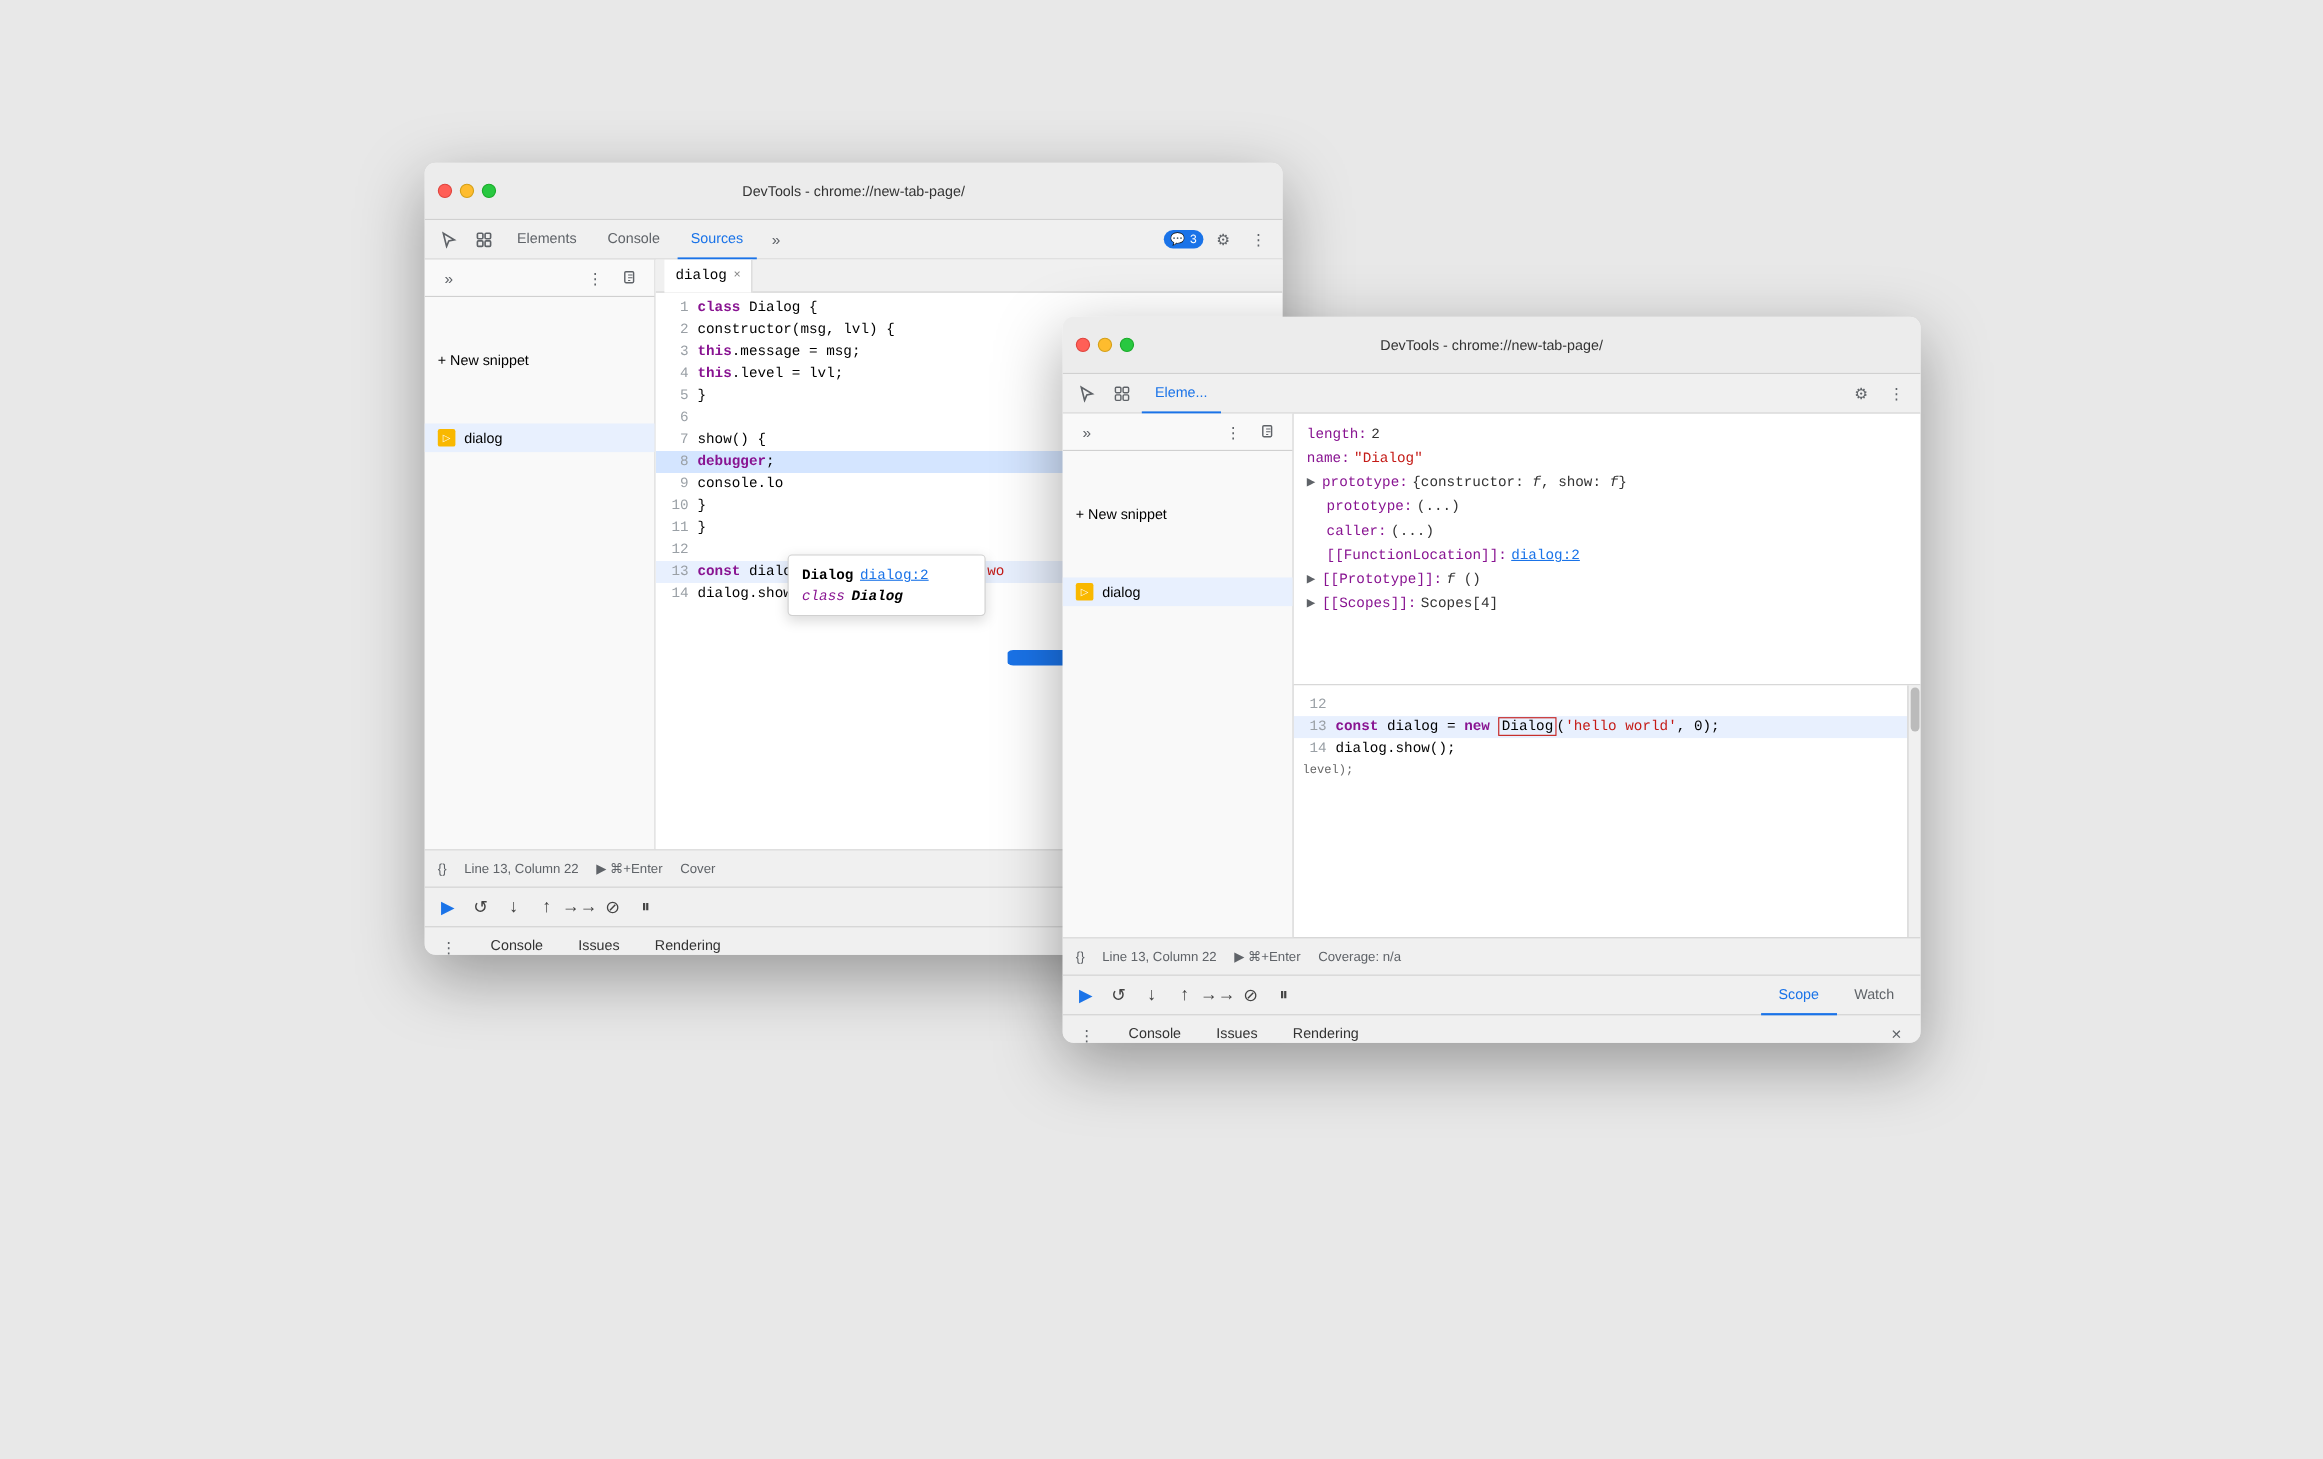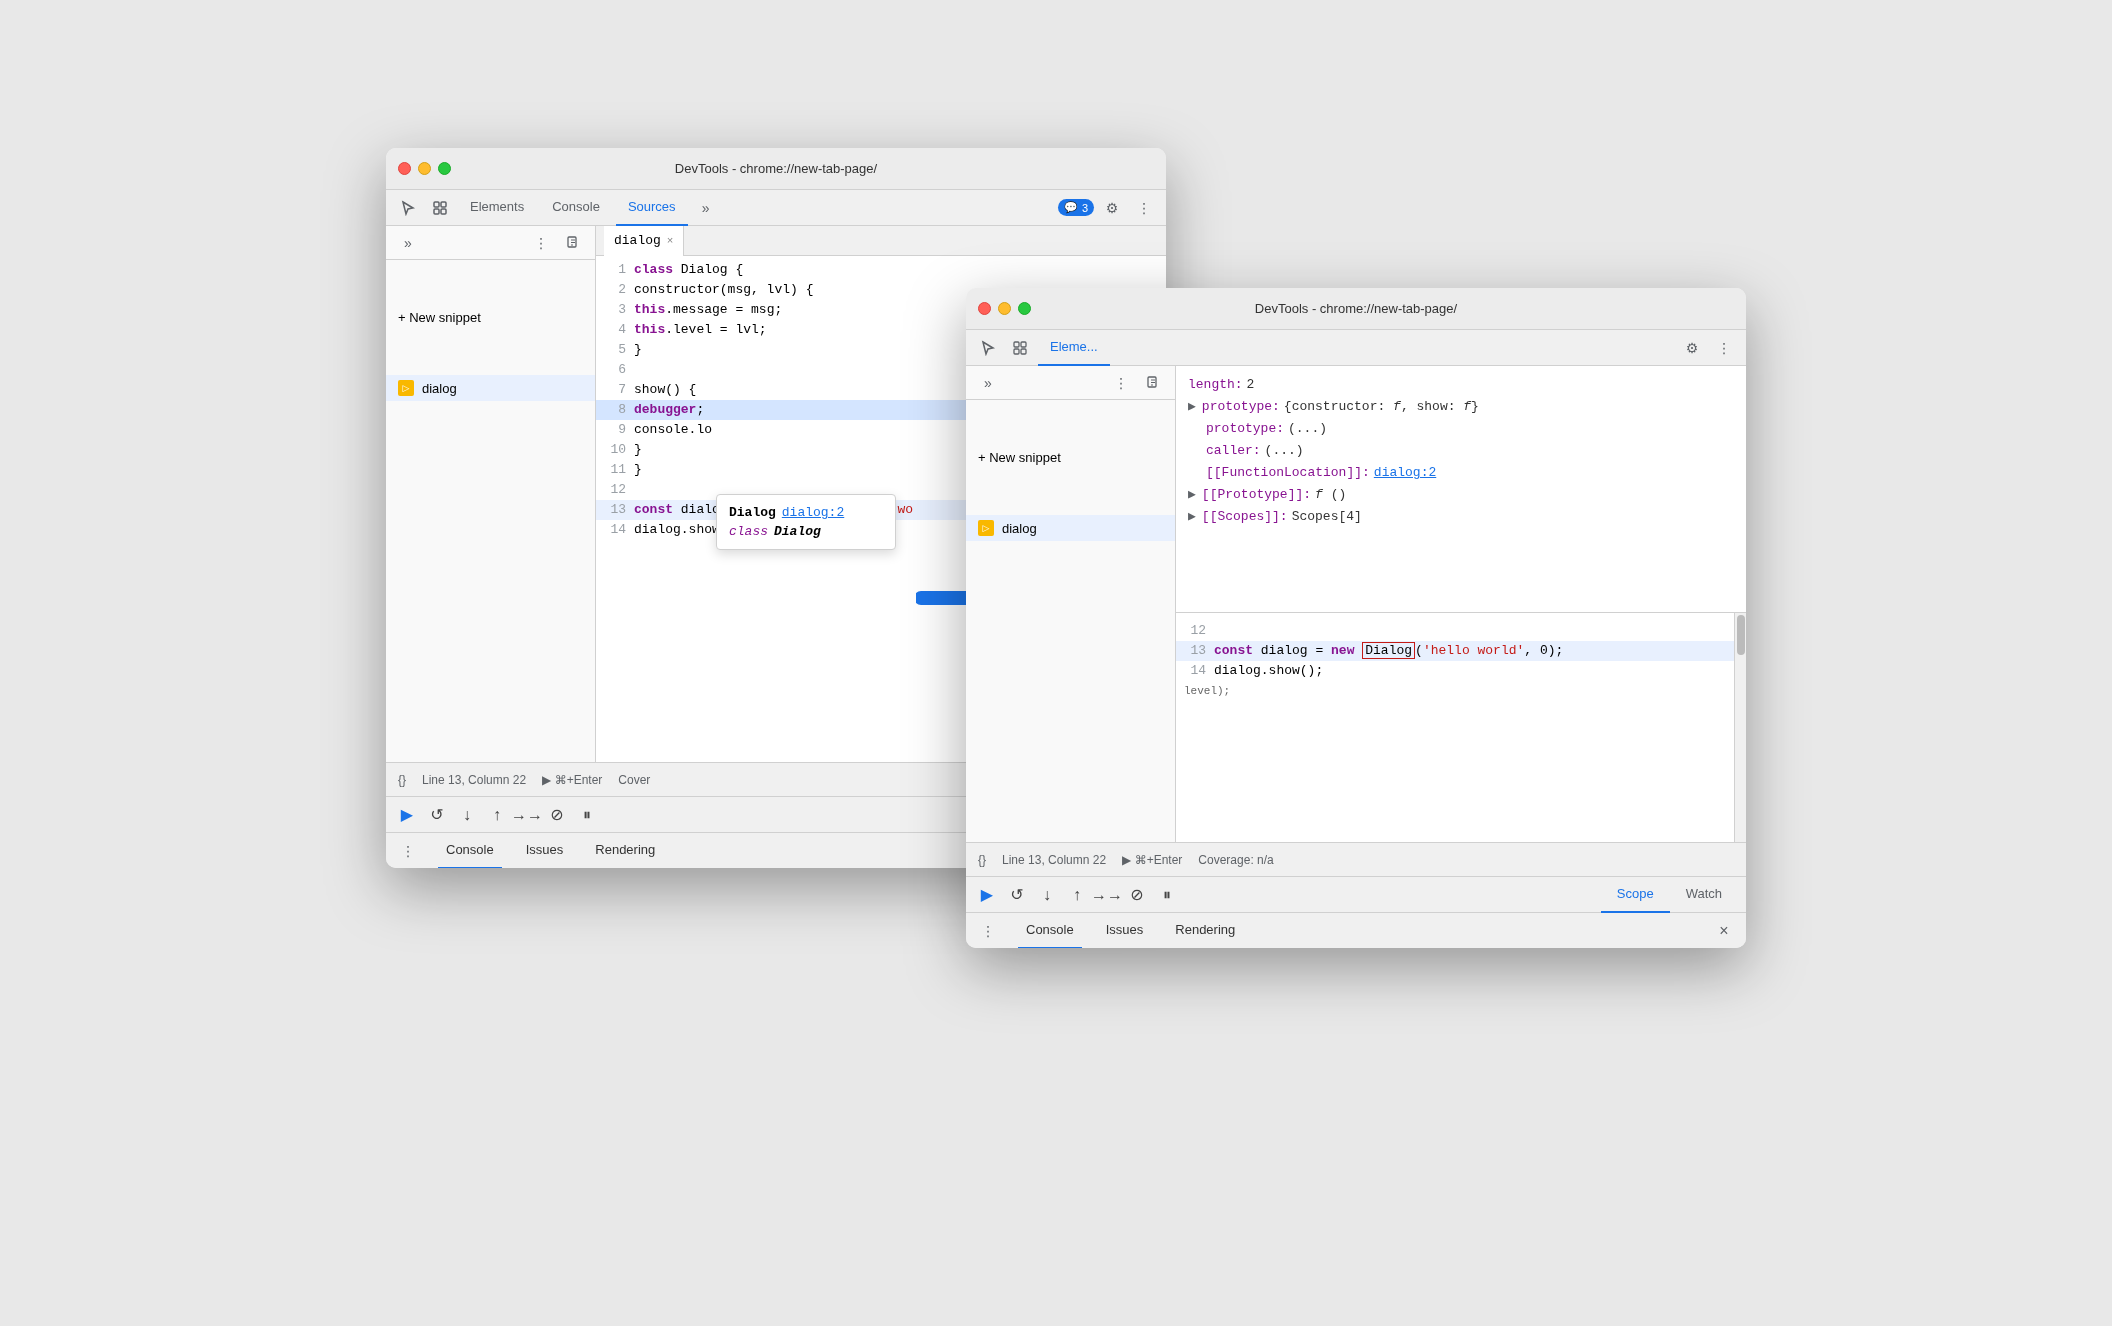--- a/index.html
+++ b/index.html
@@ -48,7 +48,7 @@
 
     
     .titlebar {
-      height: 42px;
+      height: 52px;
       background: #ececec;
       display: flex;
       align-items: center;

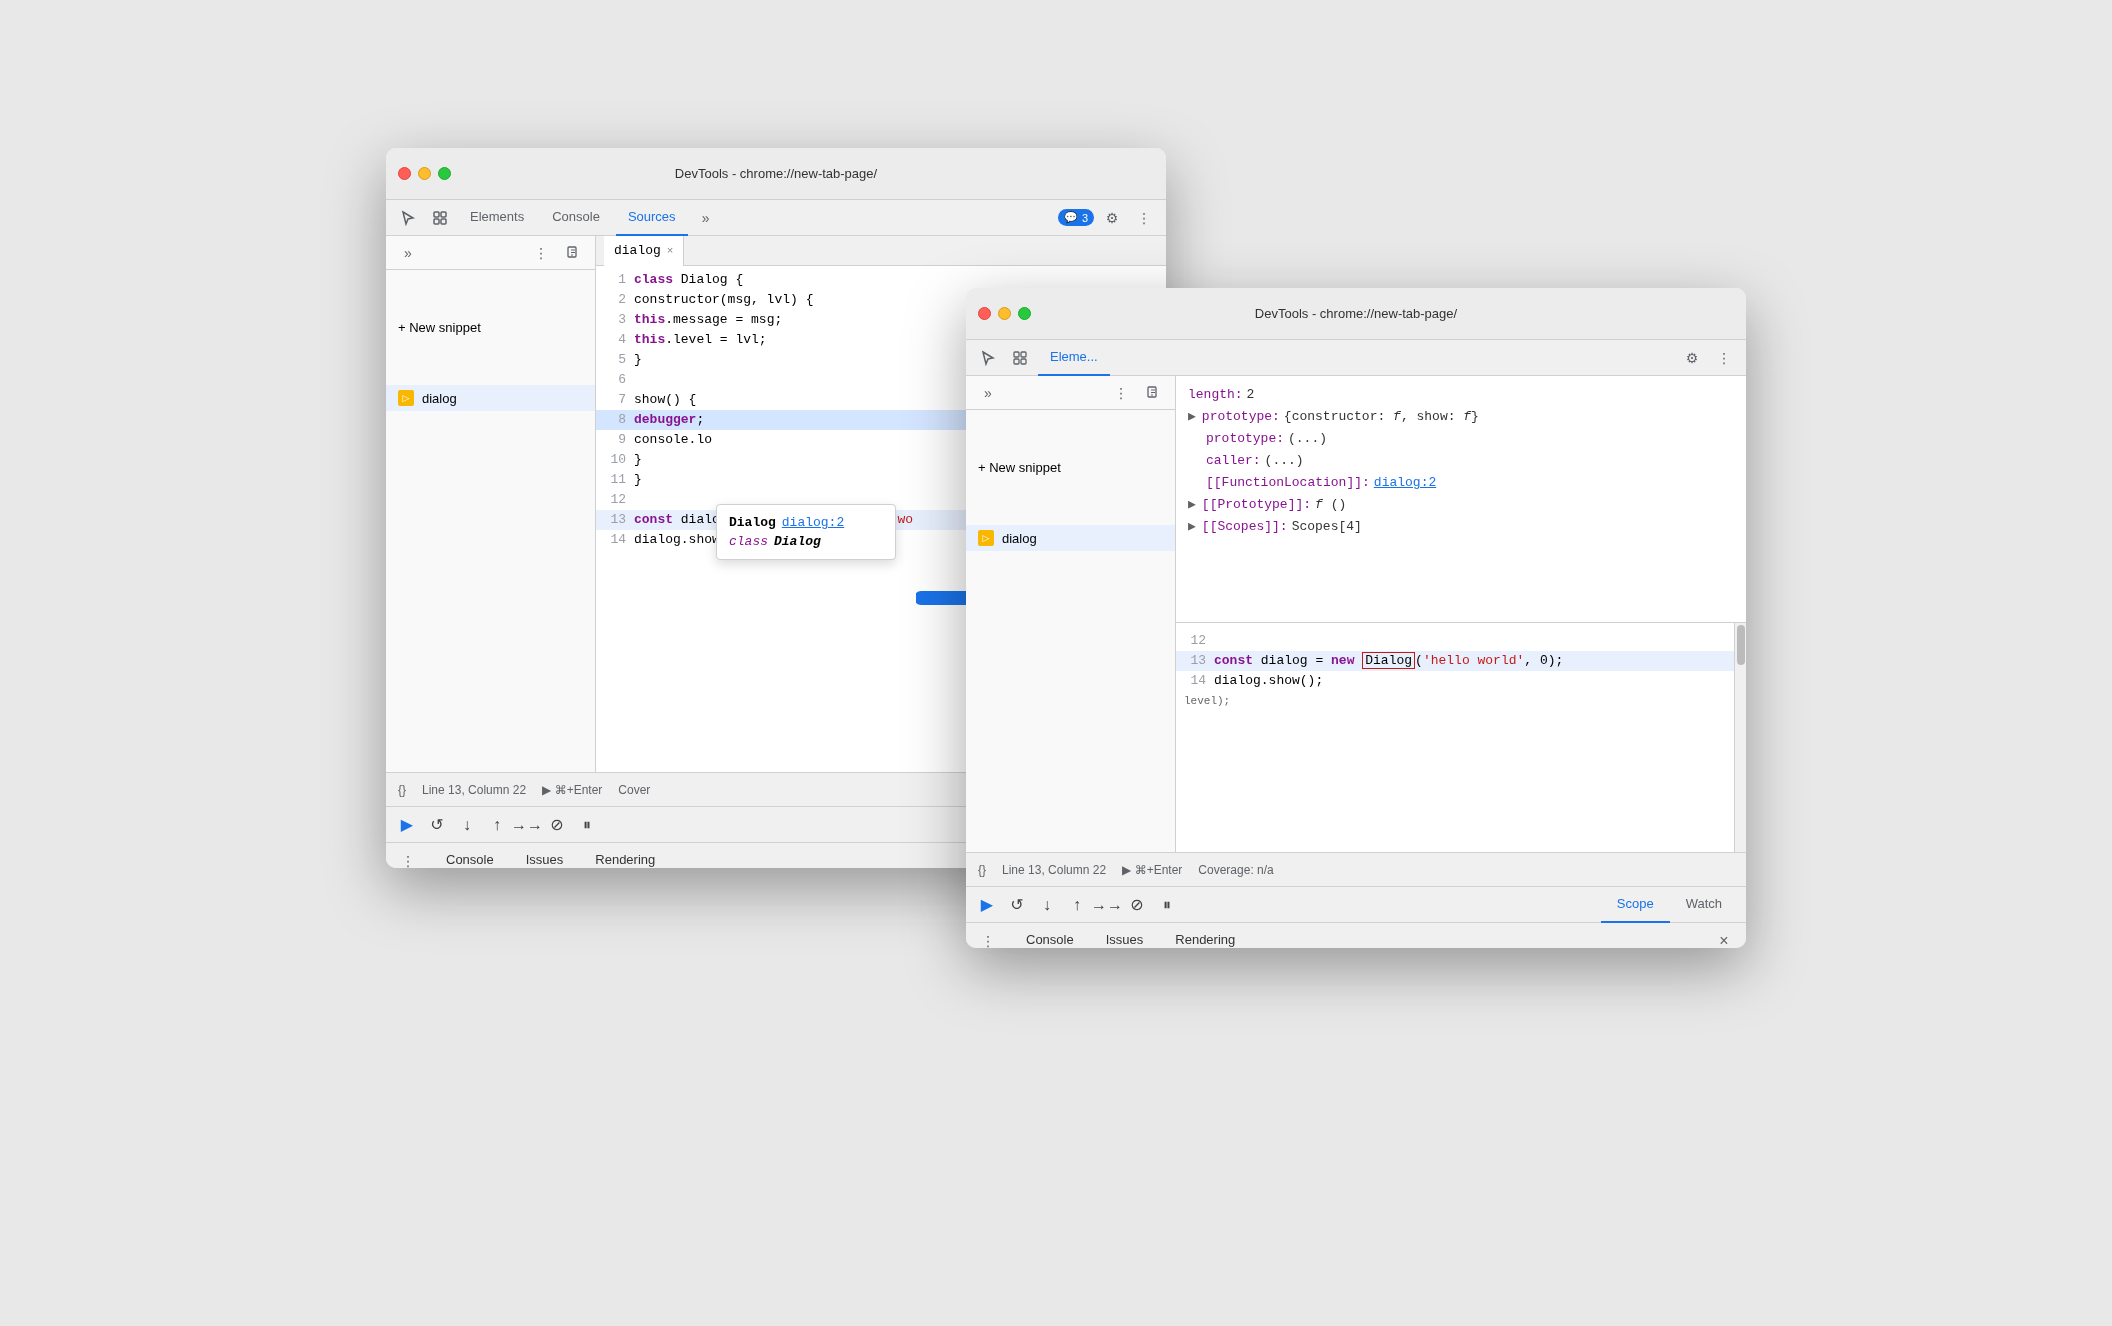--- a/index.html
+++ b/index.html
@@ -669,6 +669,10 @@
           <div class="obj-row">
             <span class="obj-key">length:</span>
             <span class="obj-val">2</span>
+          </div>
+          <div class="obj-row">
+            <span class="obj-key">name:</span>
+            <span class="obj-str">"Dialog"</span>
           </div>
           <div class="obj-row">
             <span class="obj-expand">▶</span>

